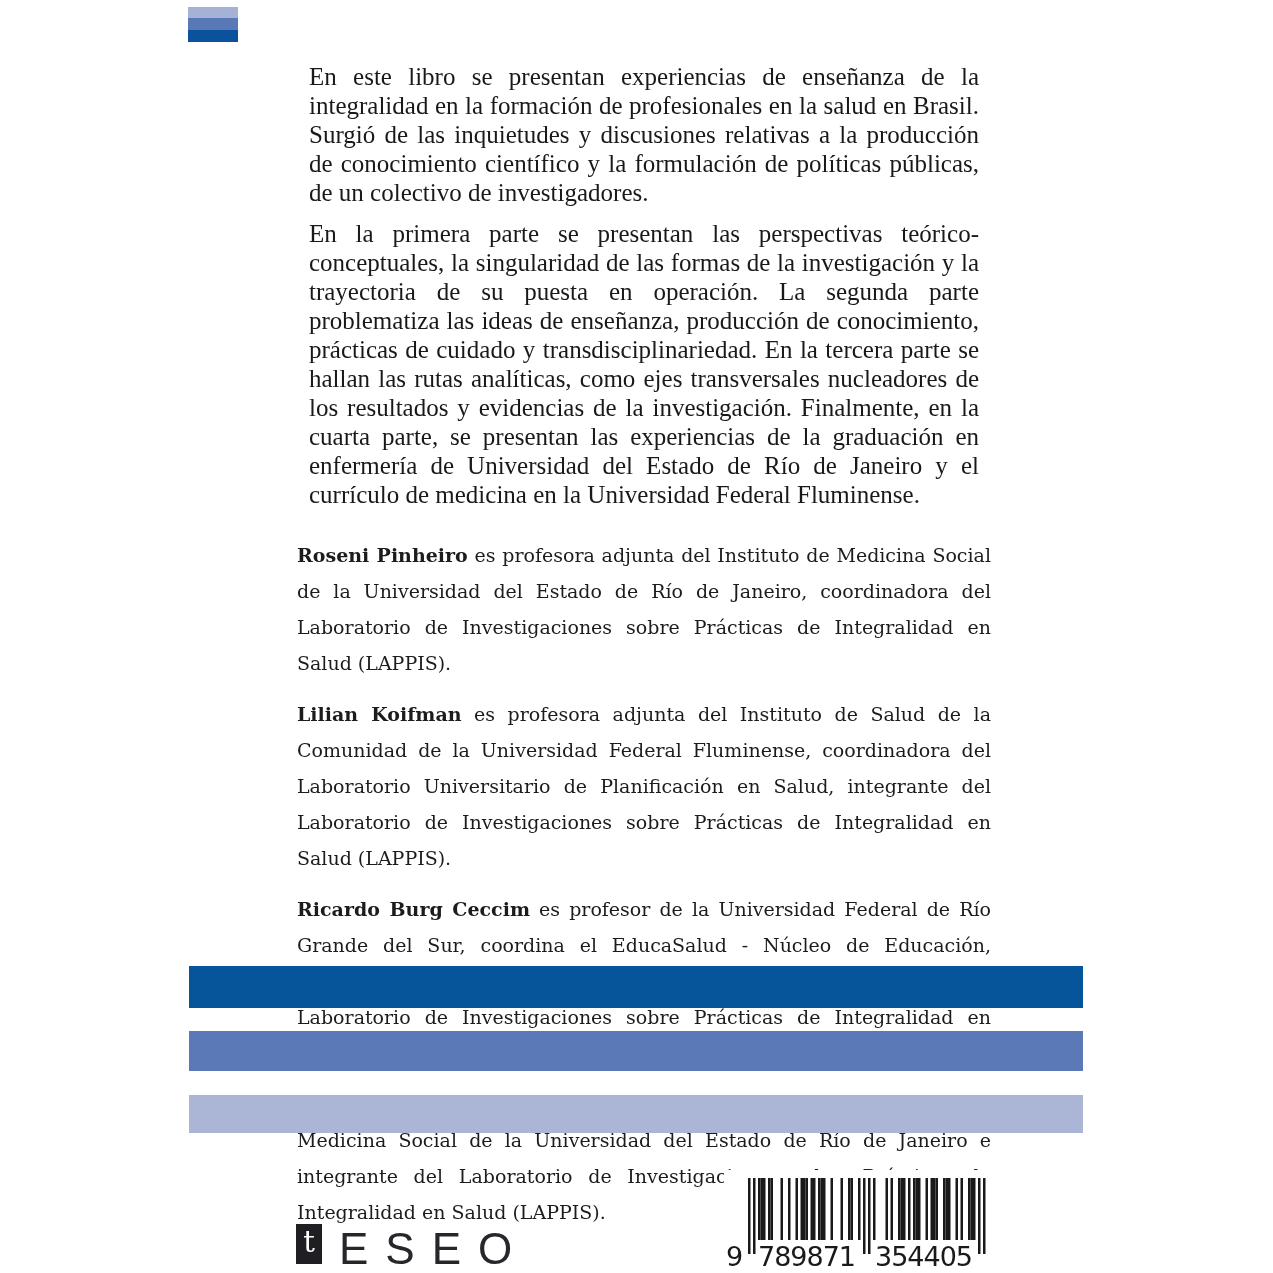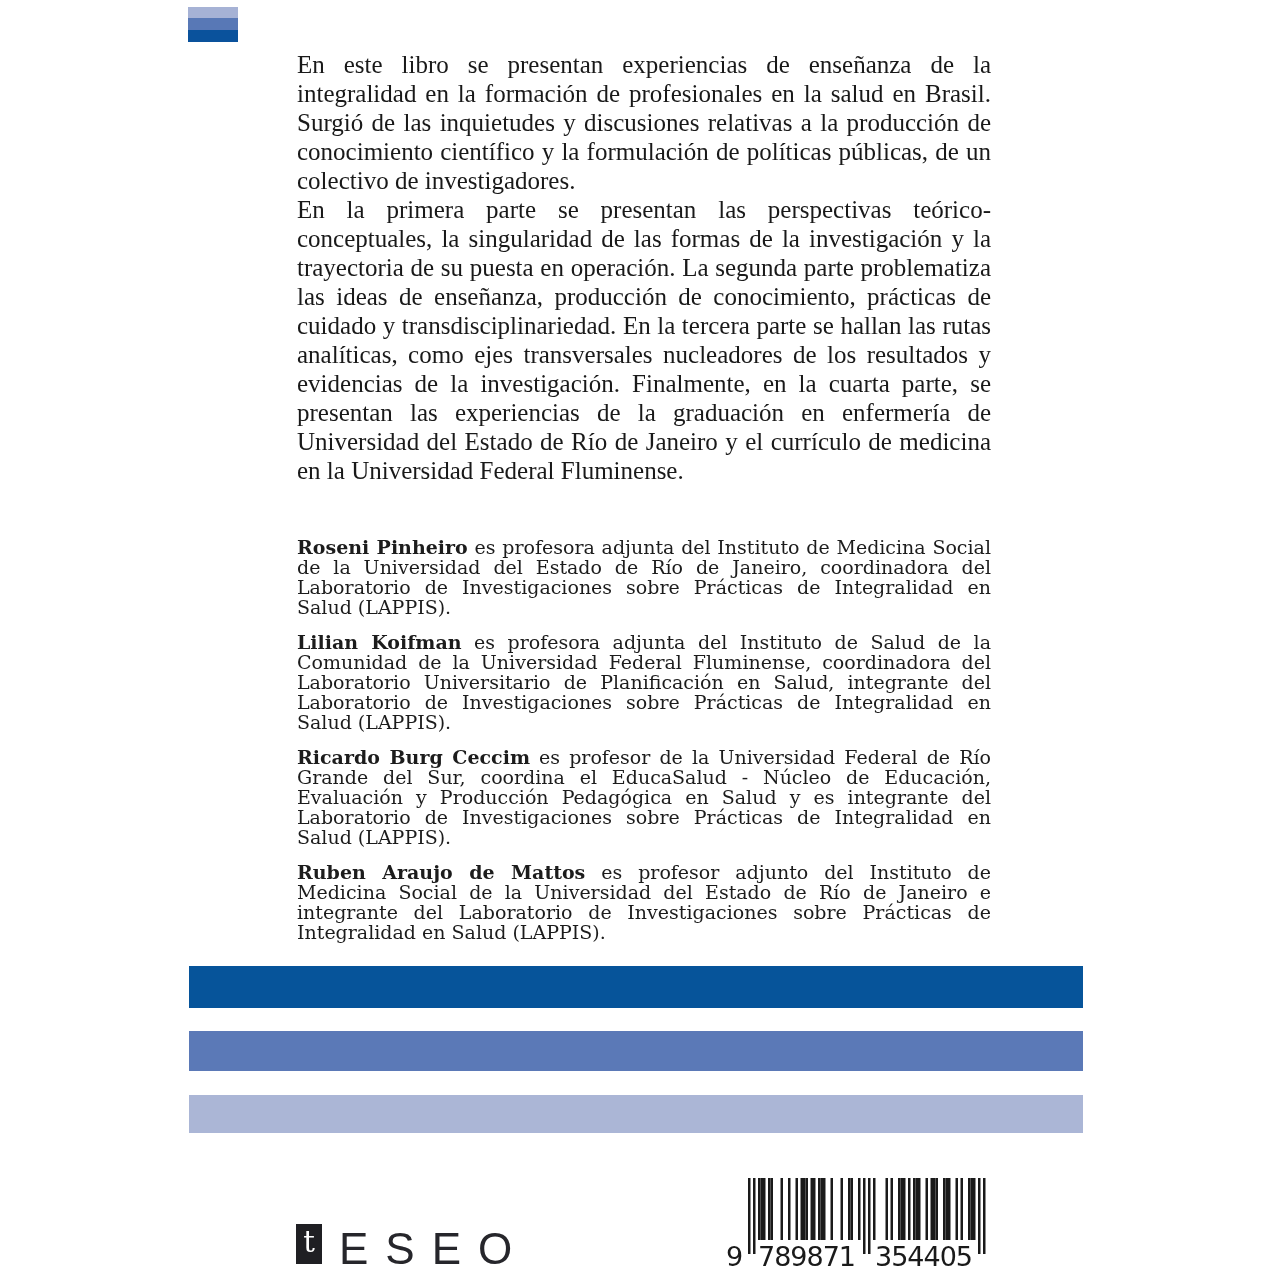--- a/index.html
+++ b/index.html
@@ -28,7 +28,7 @@
     color: #191919;
     text-align: justify;
   }
-  .main-text p { margin: 0; }
+  .main-text p { margin: 12px; }
 
   
   .bios {

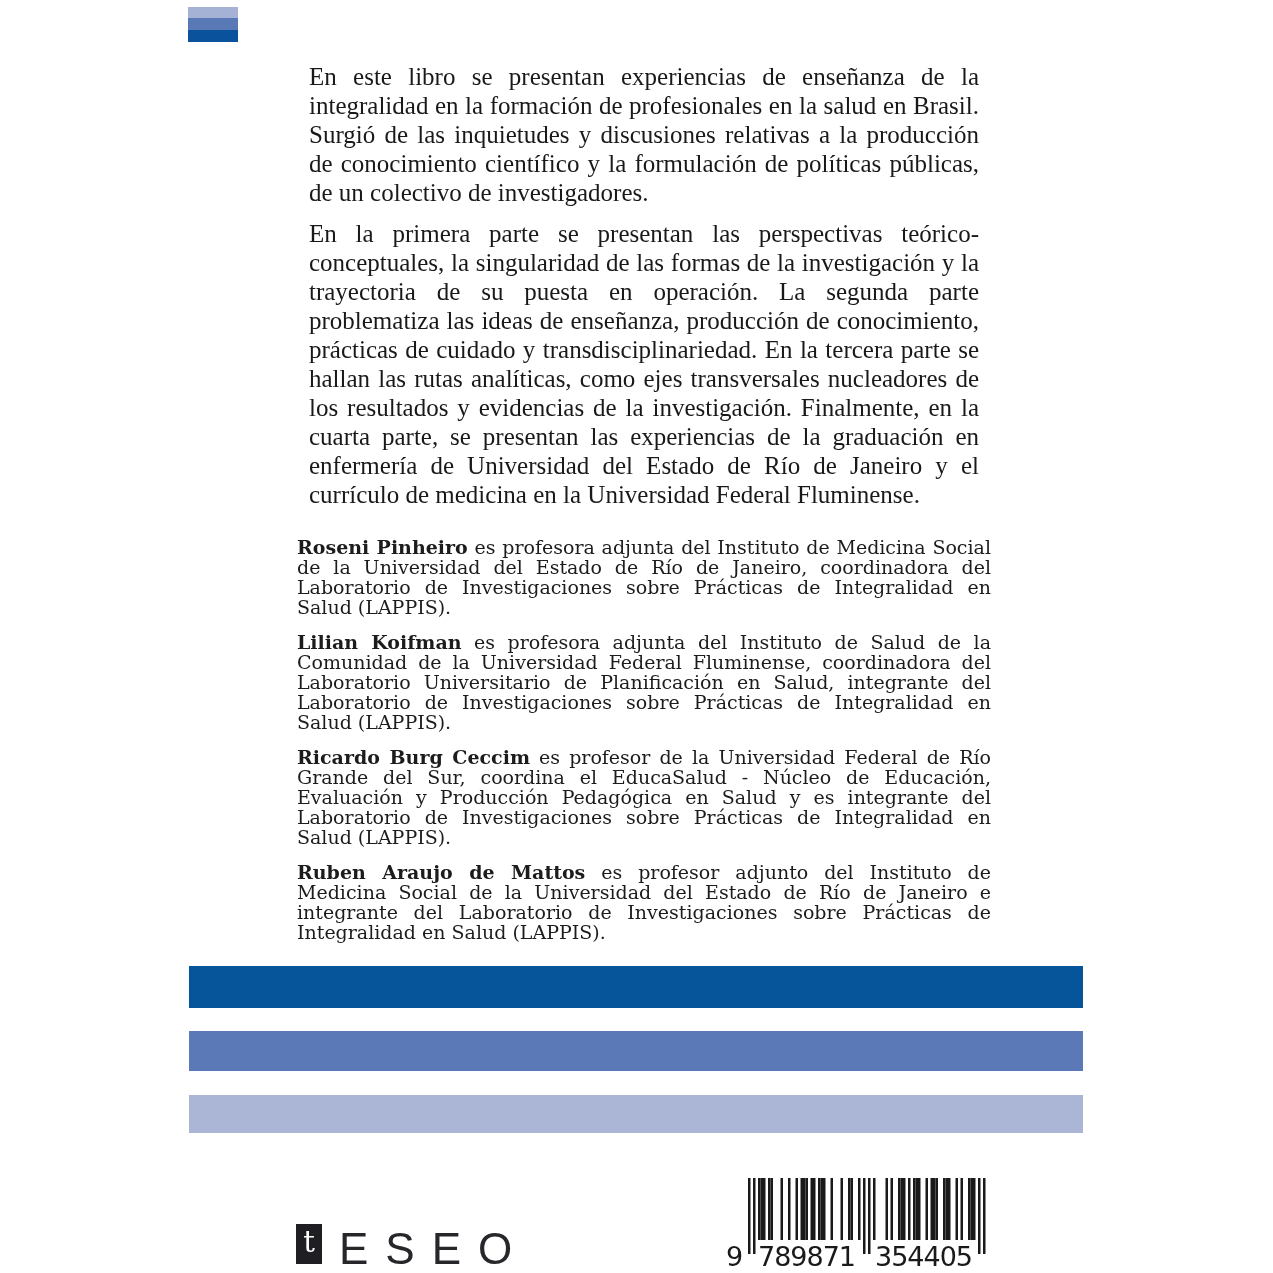--- a/index.html
+++ b/index.html
@@ -34,7 +34,7 @@
   .bios {
     position: absolute; left: 297px; top: 537px; width: 694px;
     font-family: "DejaVu Serif", serif;
-    font-size: 19px; line-height: 20px;
+    font-size: 19px; line-height: 36px;
     color: #1c1c1c;
     text-align: justify;
   }

